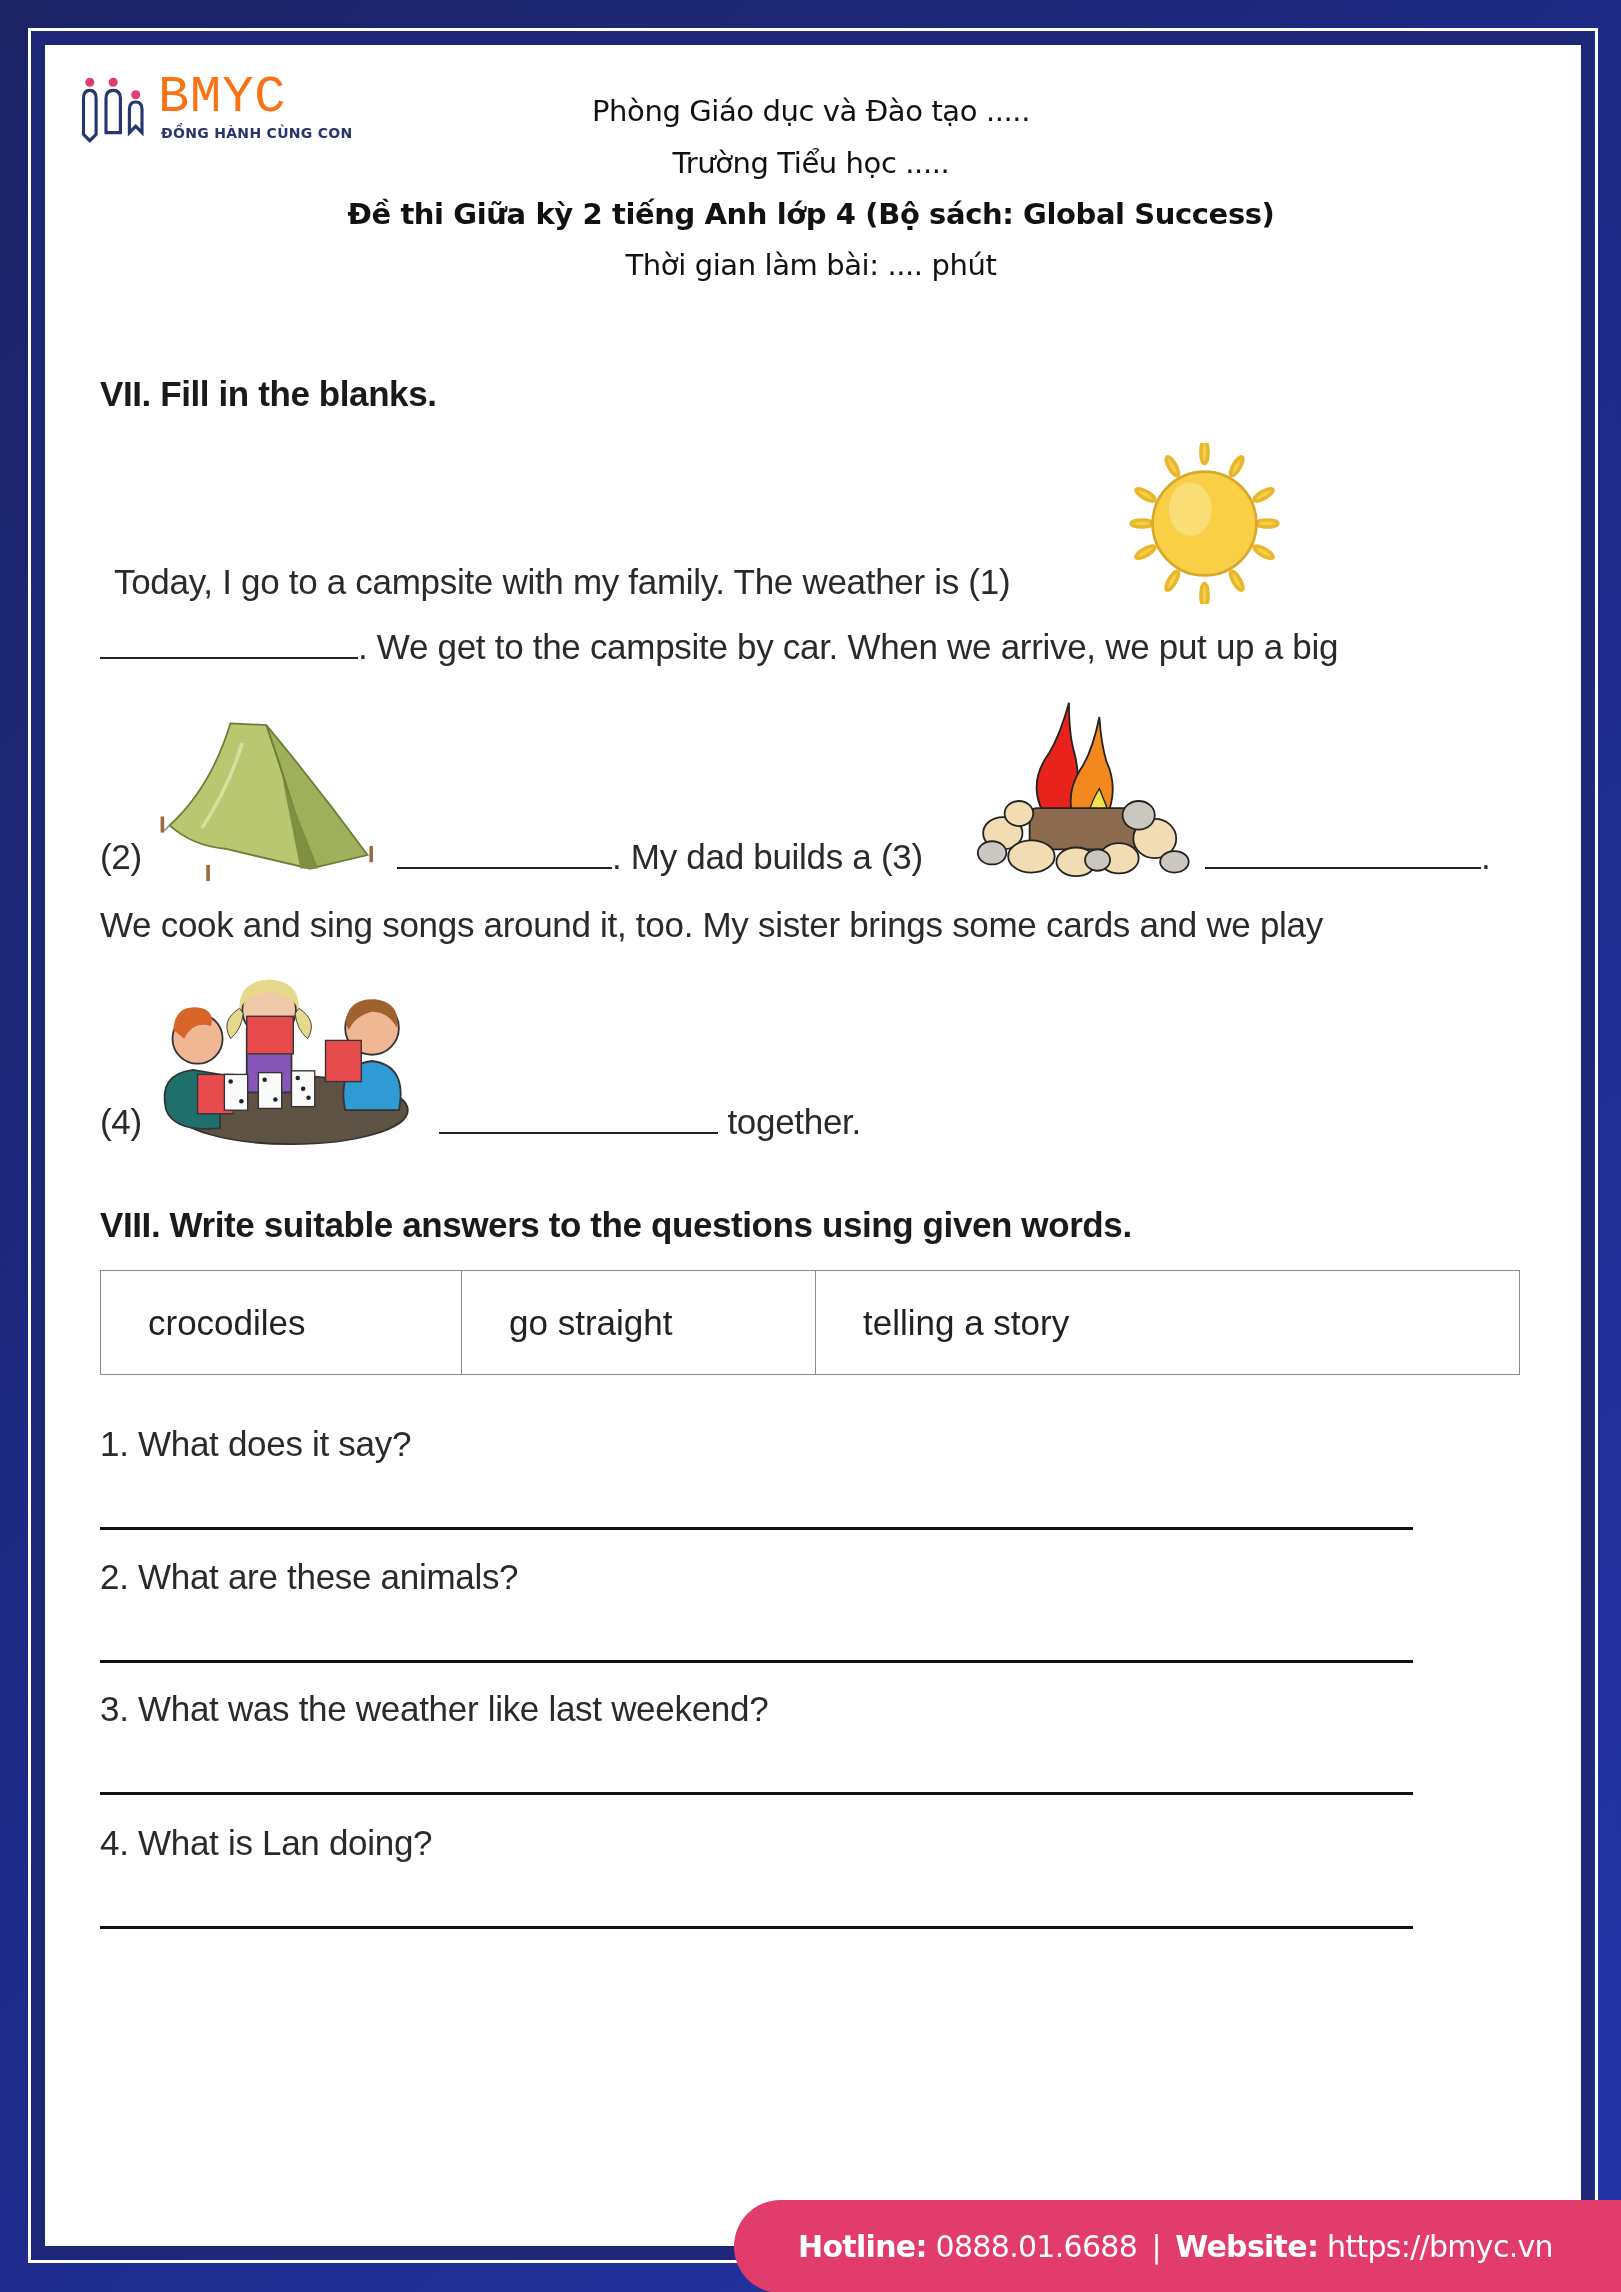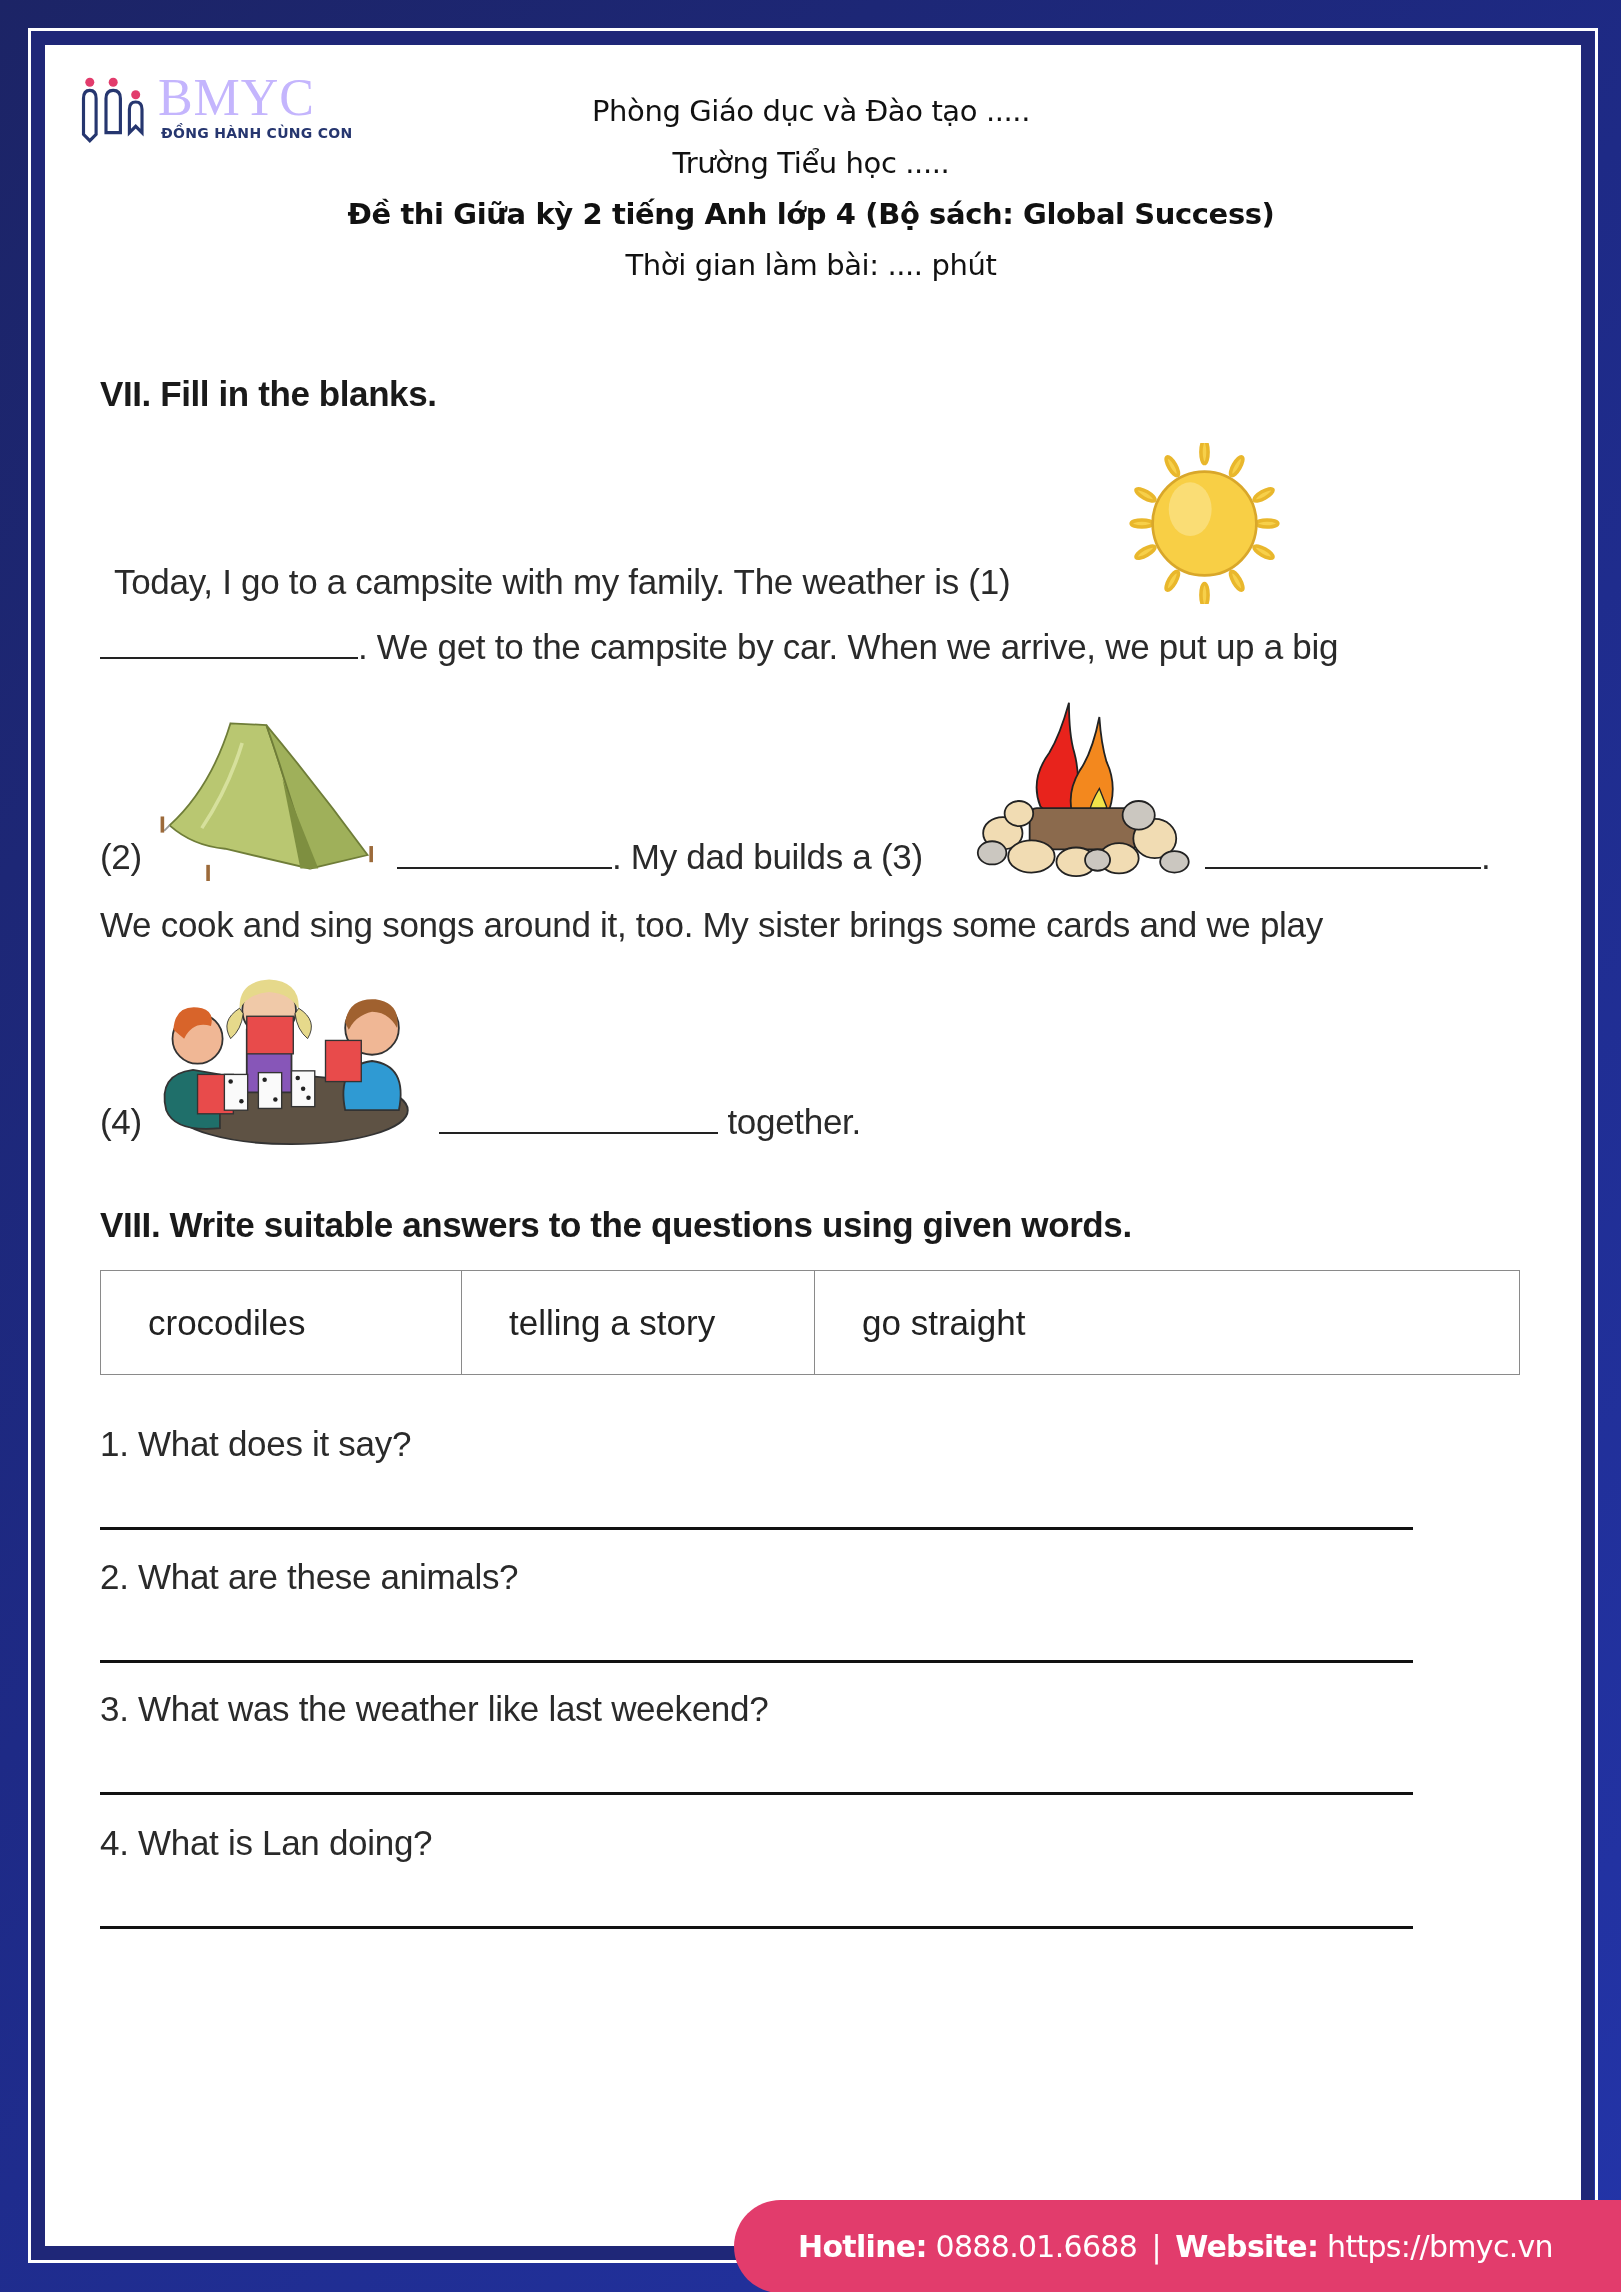--- a/index.html
+++ b/index.html
@@ -28,7 +28,7 @@
 
   
   .logo { left:79px; top:75px; width:215px; height:72px; }
-  .logo-text { position:absolute; left:79px; top:-7.2px; font-family:Liberation Serif, serif; font-size:52px; color:#c4b5fd; letter-spacing:0.9px; }
+  .logo-text { position:absolute; left:79px; top:-7.2px; font-family:Liberation Mono, monospace; font-size:52px; color:#f97316; letter-spacing:0.9px; }
   .logo-sub { position:absolute; left:82px; top:50px; font-family:"DejaVu Sans", sans-serif; font-size:14px; font-weight:bold; color:#26366f; letter-spacing:0.3px; white-space:nowrap; }
 
   

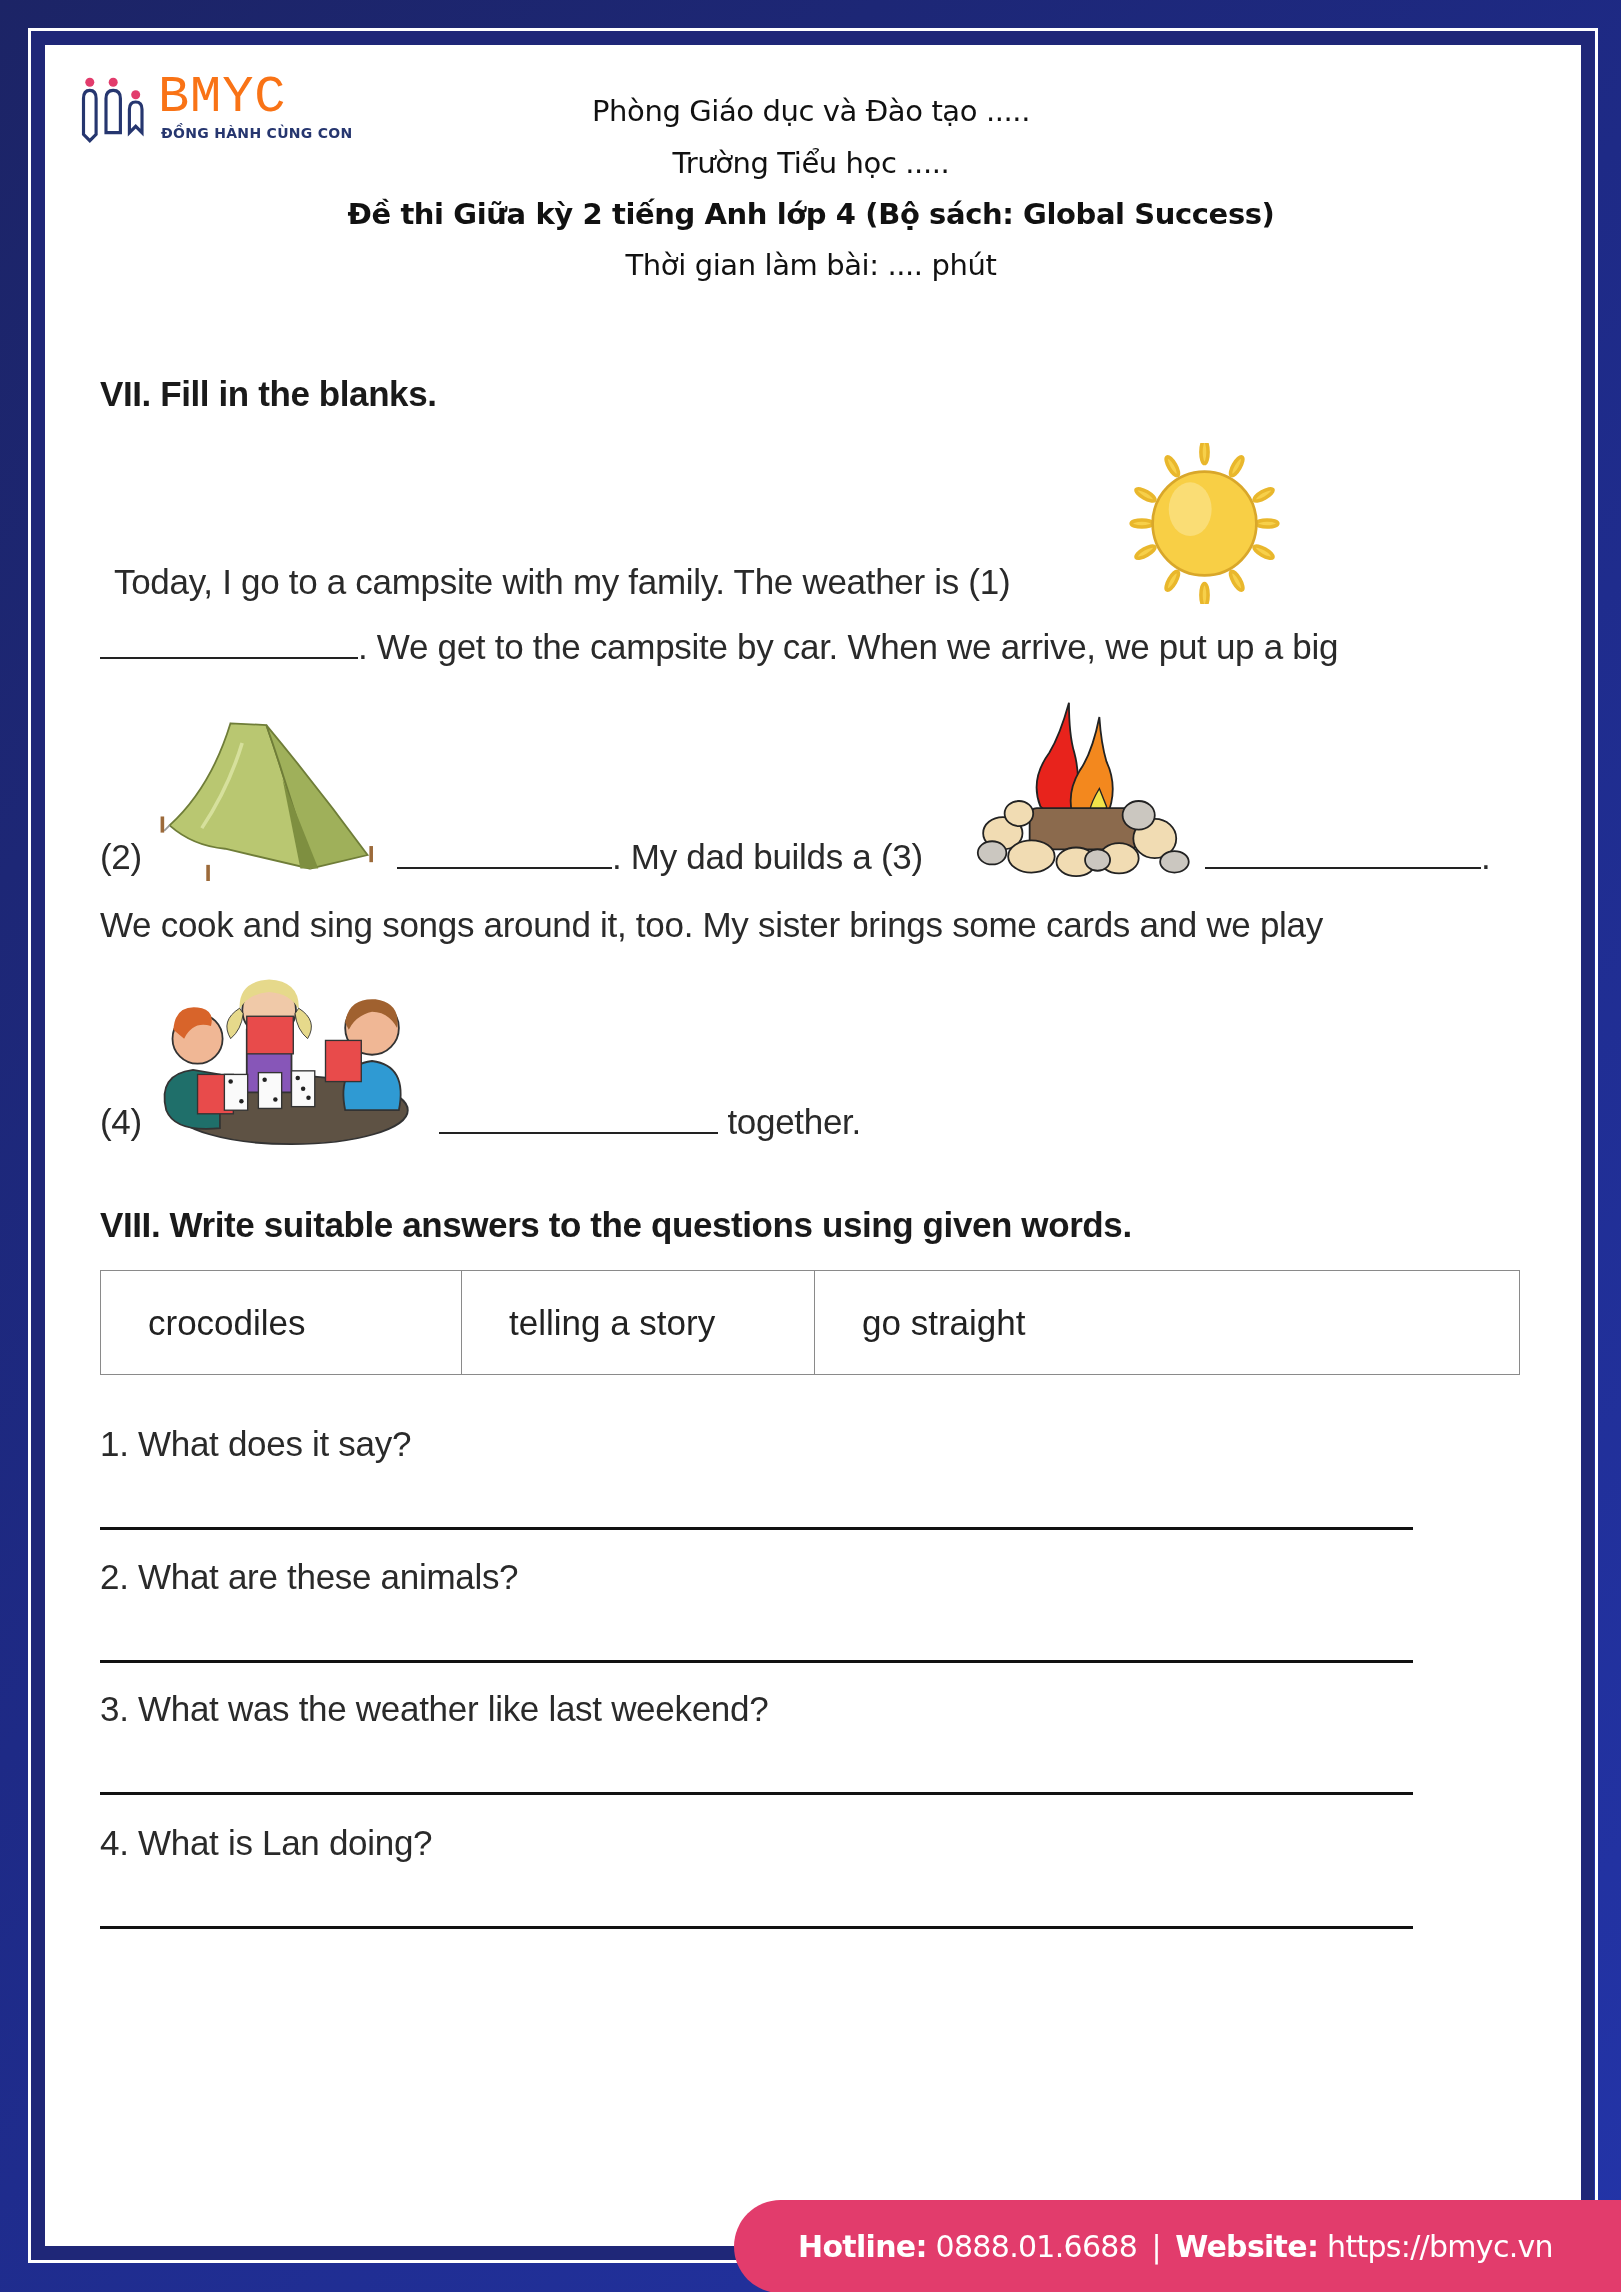--- a/index.html
+++ b/index.html
@@ -194,8 +194,8 @@
 
 <div class="abs words-table">
   <div class="cell" style="width:361px">crocodiles</div>
+  <div class="cell" style="width:354px">go straight</div>
   <div class="cell" style="width:353px">telling a story</div>
-  <div class="cell" style="width:354px">go straight</div>
 </div>
 
 <div class="abs question" style="top:1424px">1. What does it say?</div>

